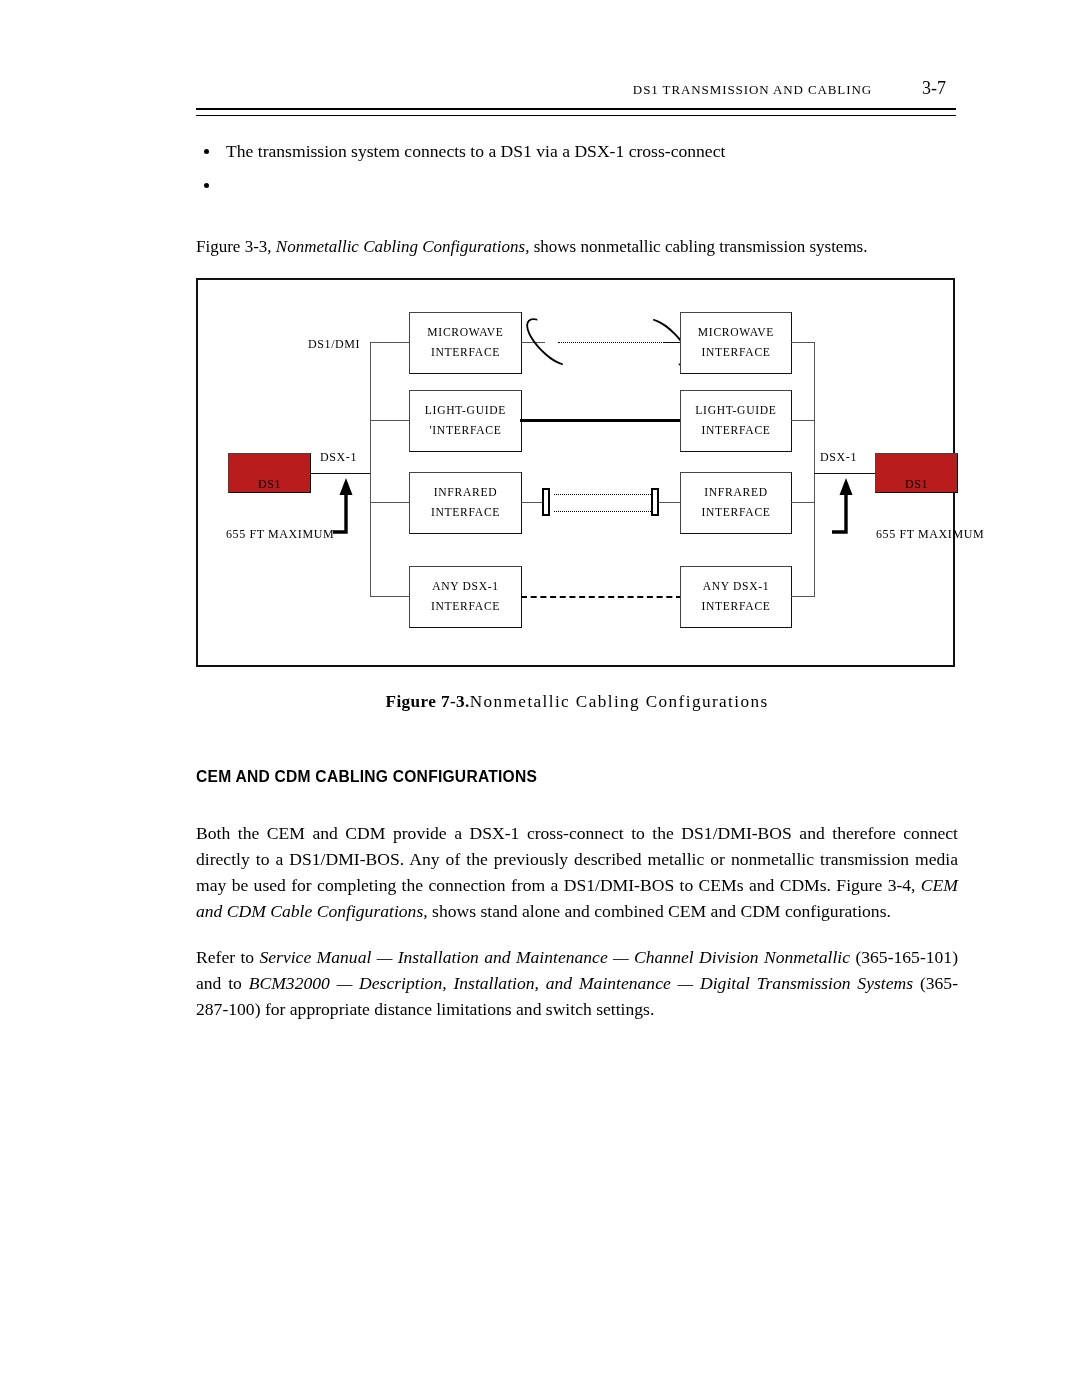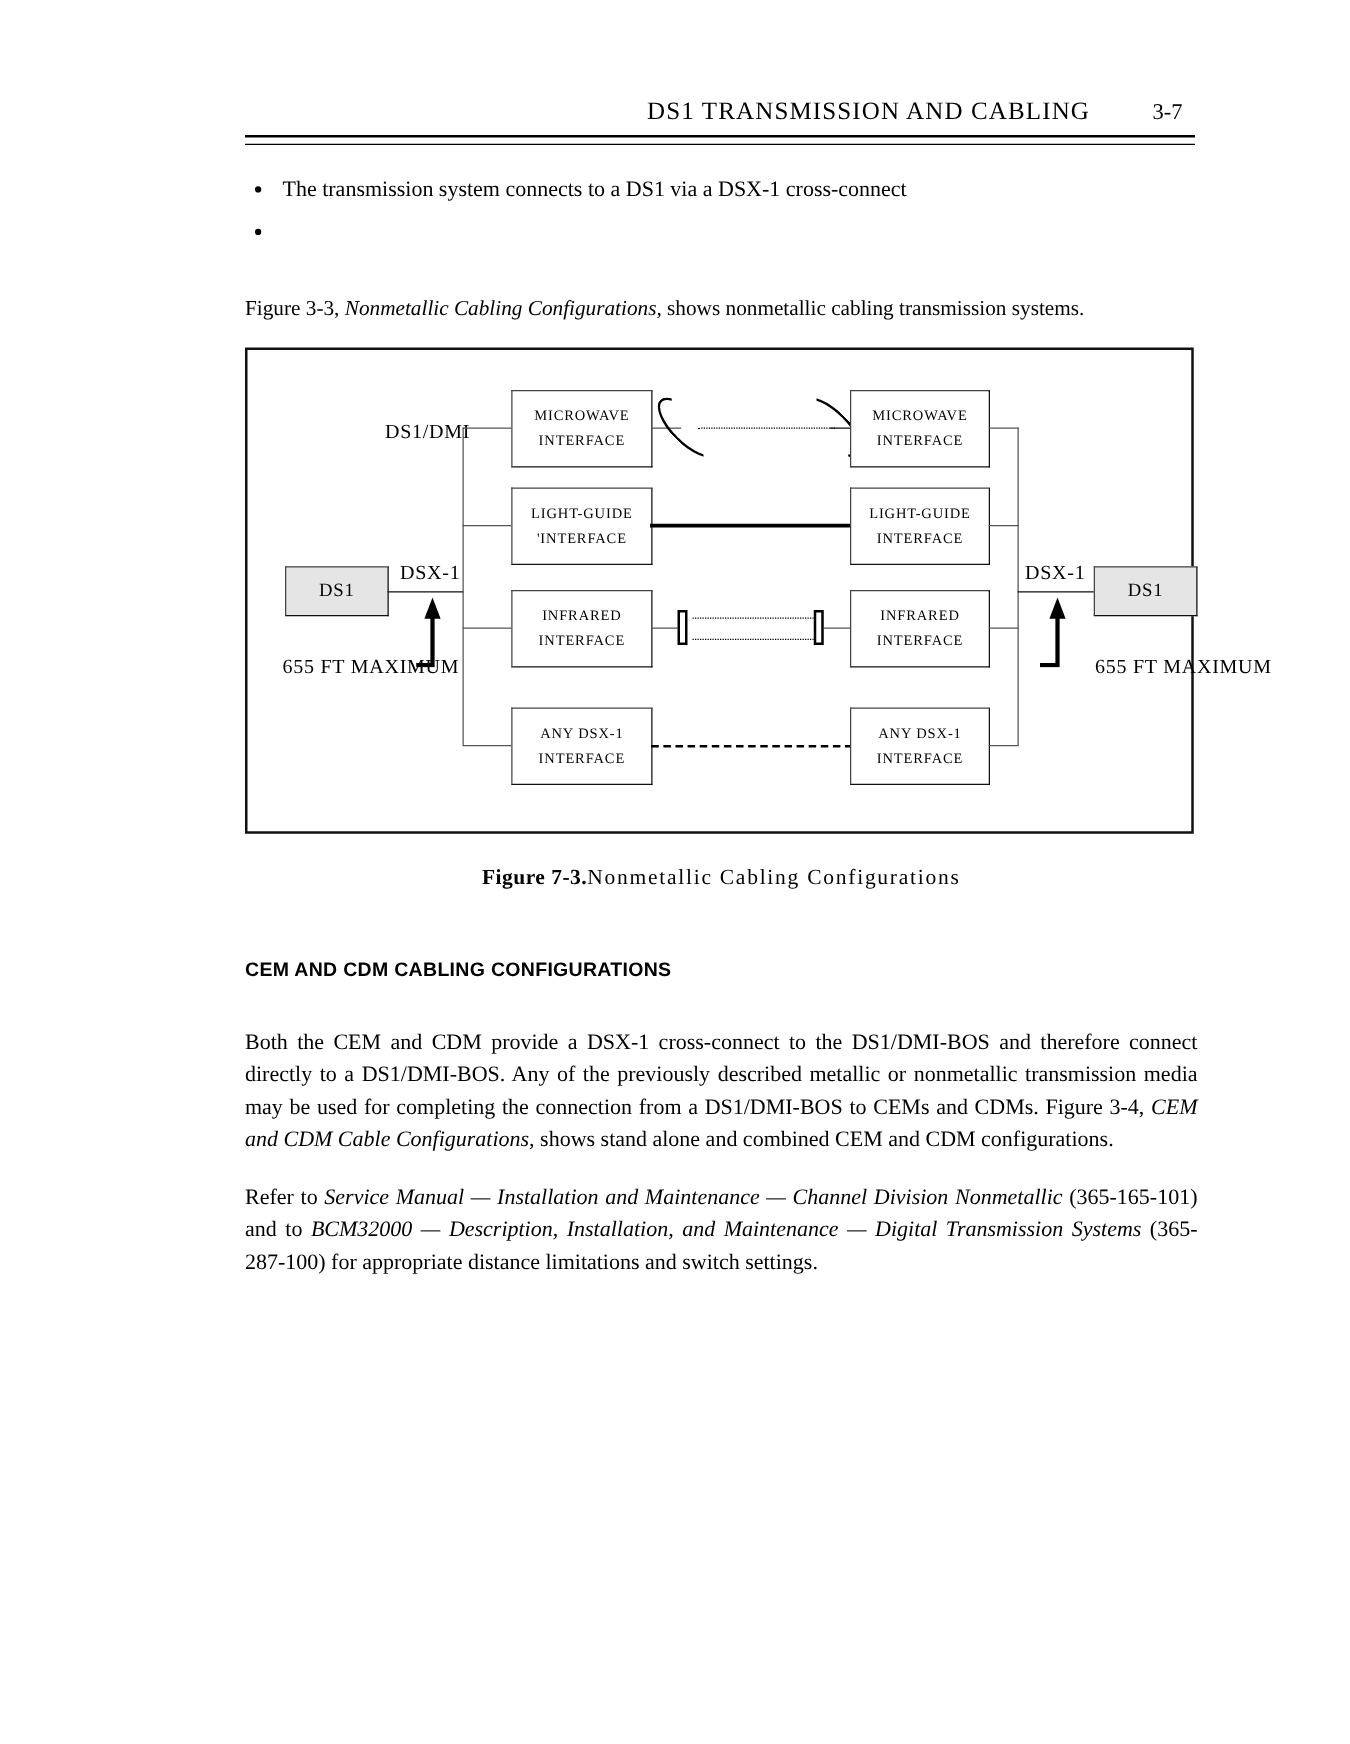--- a/index.html
+++ b/index.html
@@ -27,7 +27,7 @@
     justify-content: flex-end;
   }
   .header-title {
-    font-size: 20px;
+    font-size: 13px;
     letter-spacing: 0.9px;
     white-space: nowrap;
   }

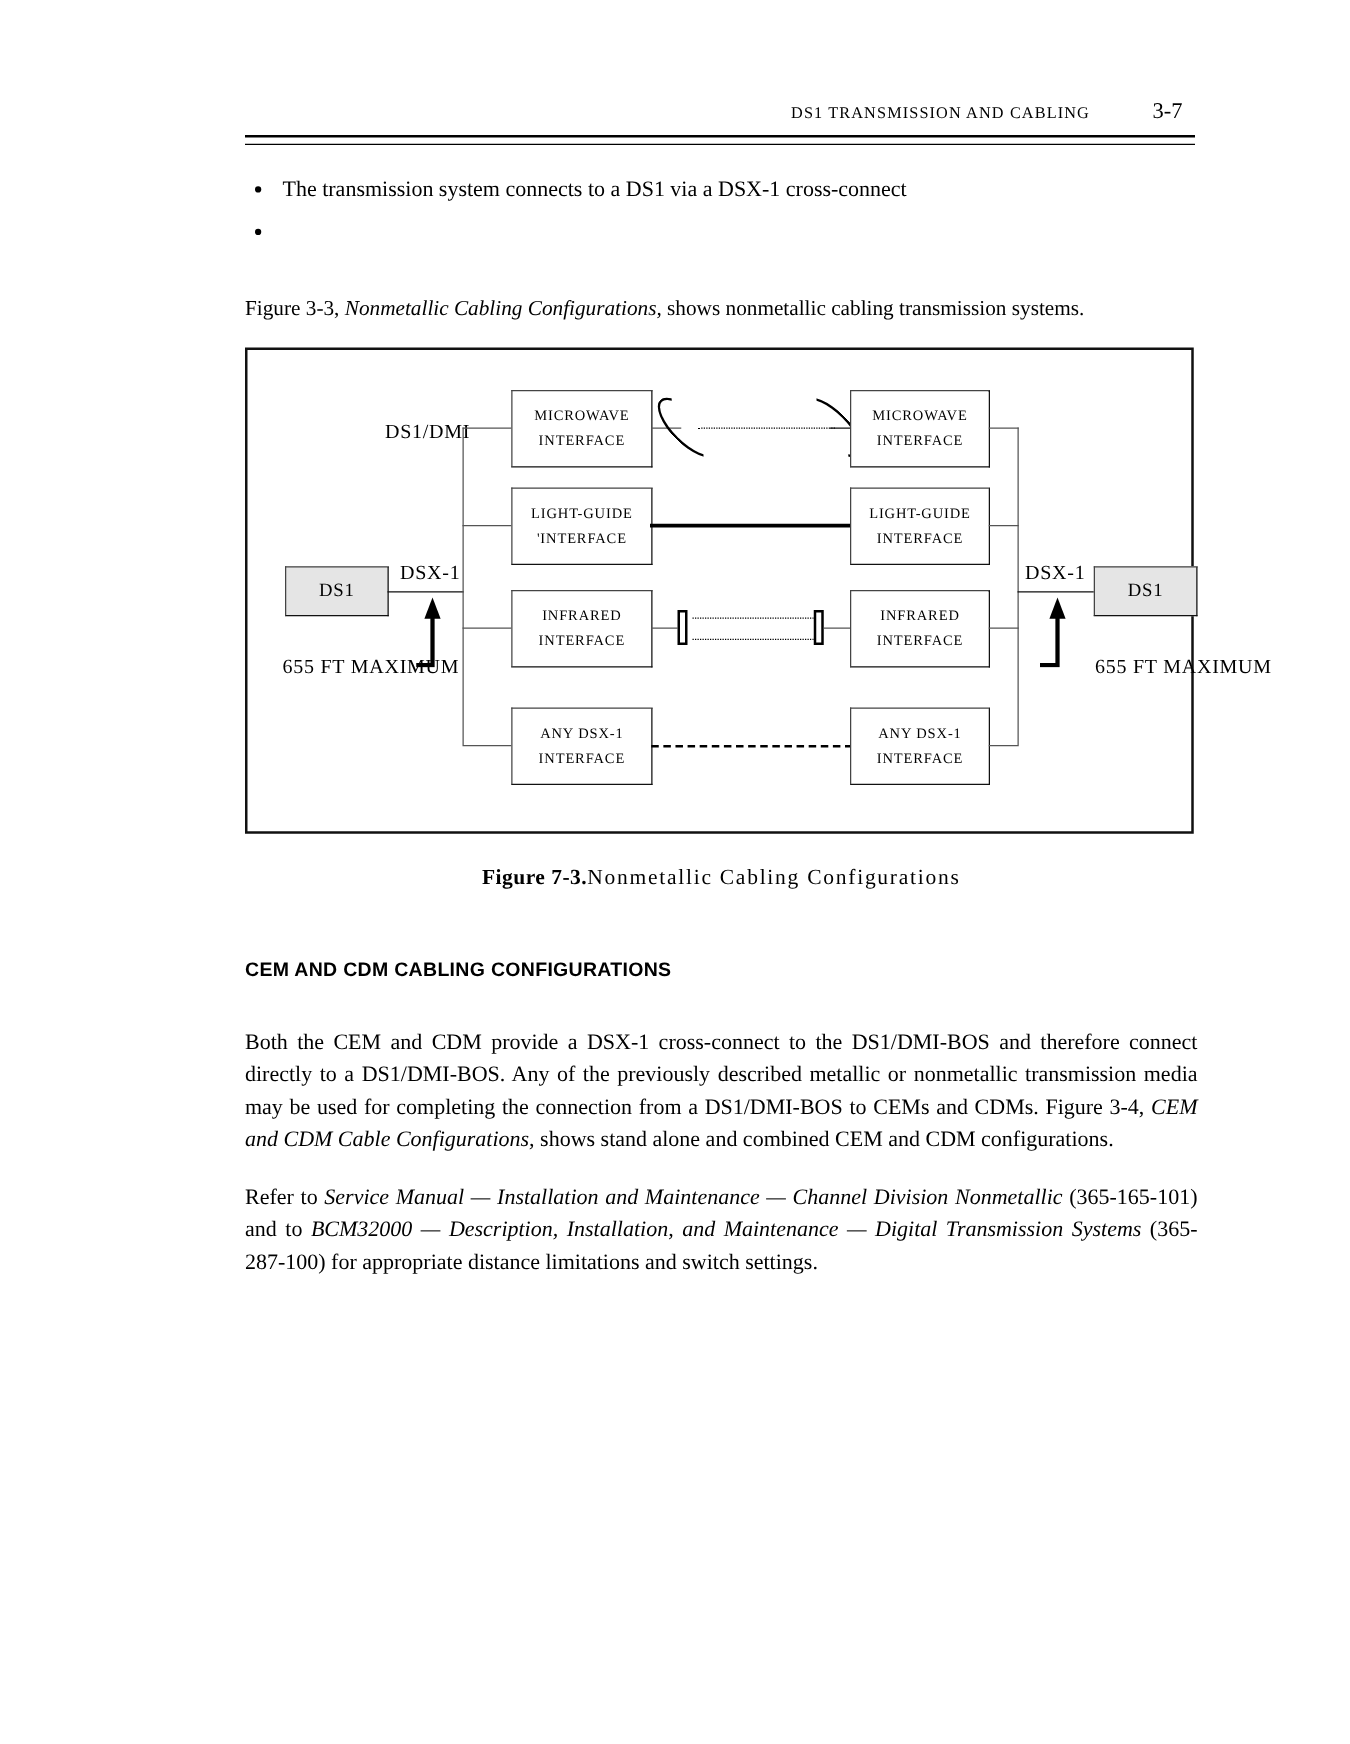--- a/index.html
+++ b/index.html
@@ -167,7 +167,7 @@
   
   .fig-label {
     position: absolute;
-    font-size: 16px;
+    font-size: 12px;
     letter-spacing: 0.6px;
     white-space: nowrap;
   }

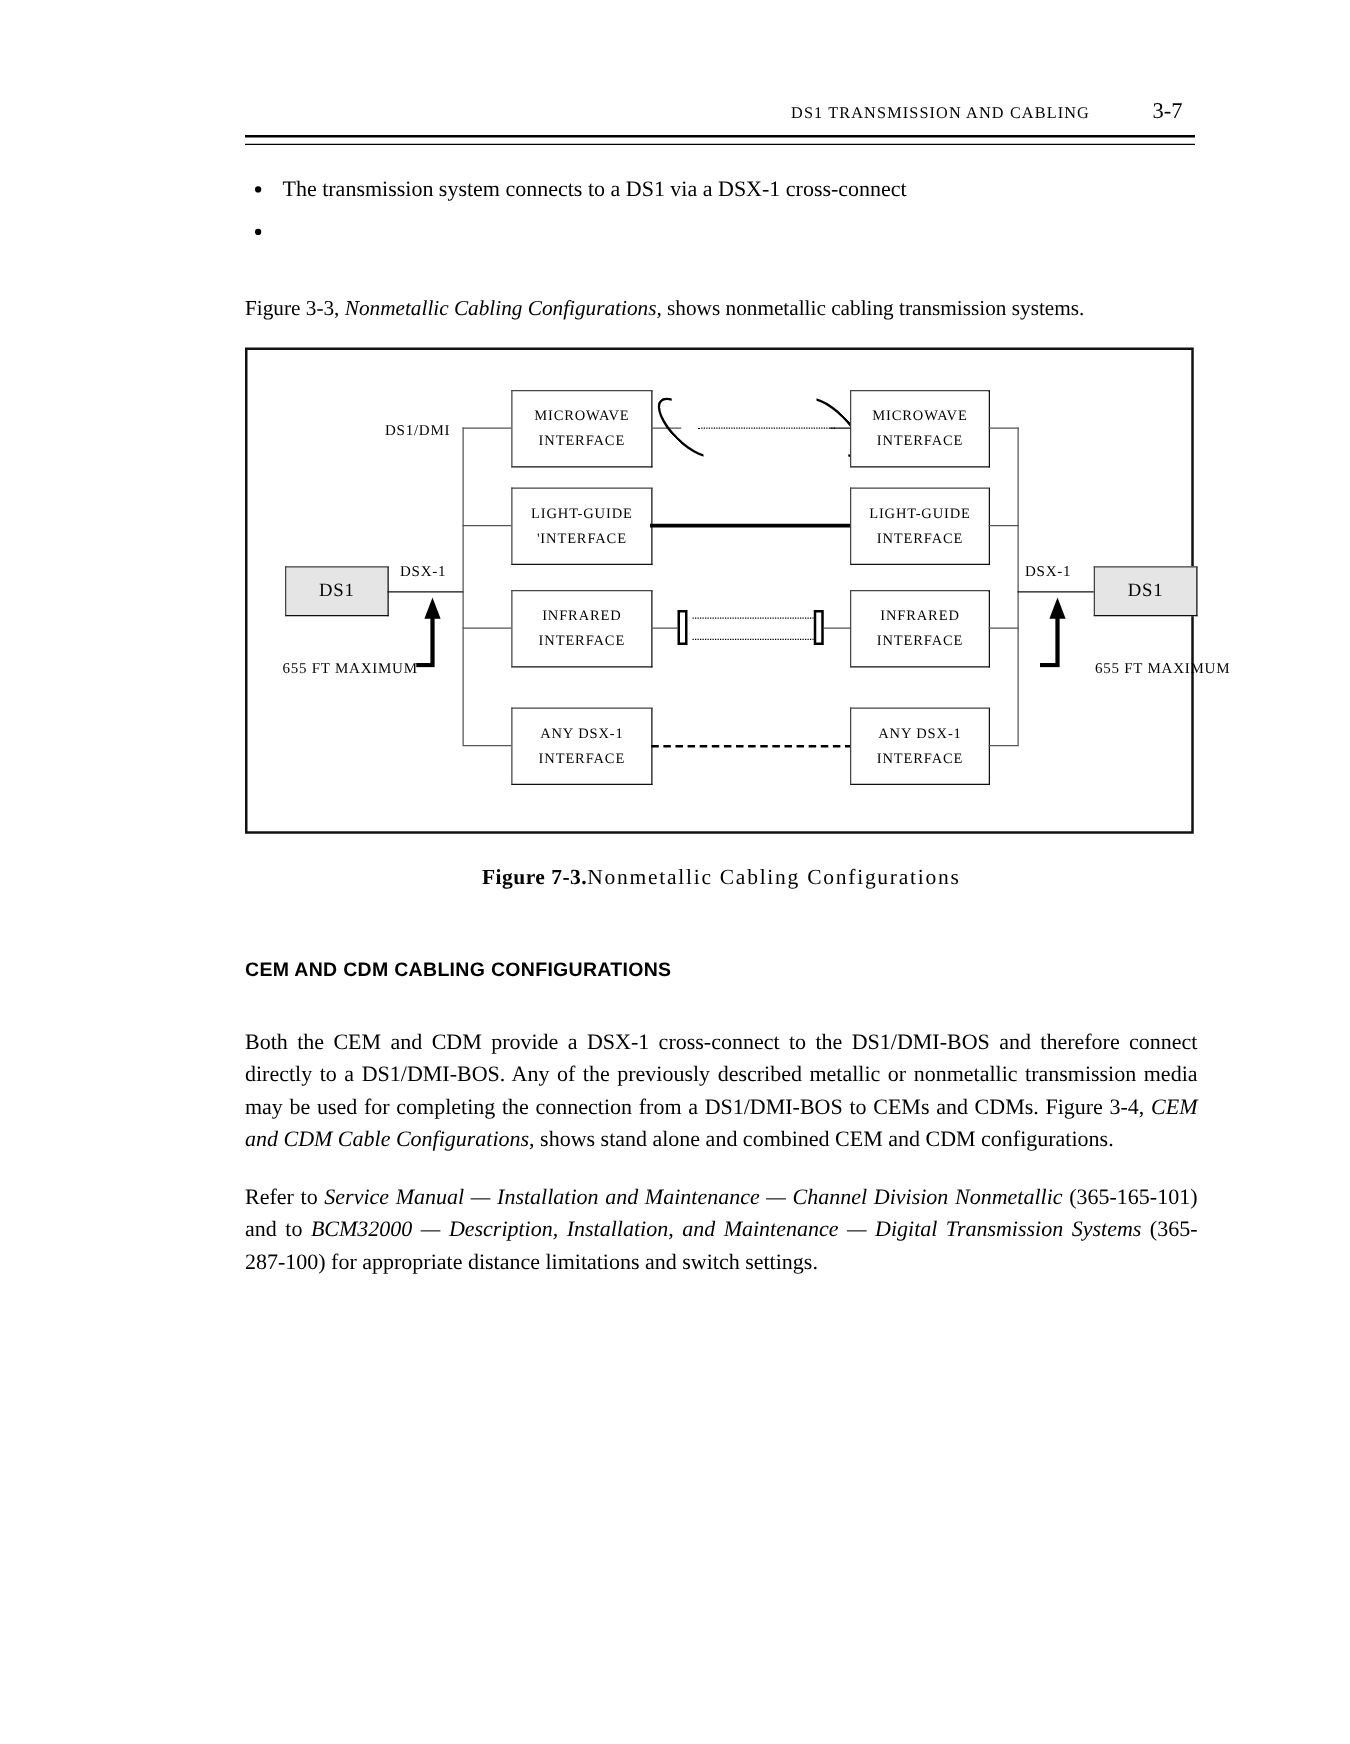--- a/index.html
+++ b/index.html
@@ -124,11 +124,11 @@
     border-right-color: #111;
     border-bottom-color: #111;
     box-sizing: border-box;
-    background: #e5e5e5;
+    background: #b91c1c;
     display: flex;
-    align-items: center;
+    align-items: flex-end;
     justify-content: center;
-    font-size: 15px;
+    font-size: 12px;
     letter-spacing: 0.6px;
   }
 

